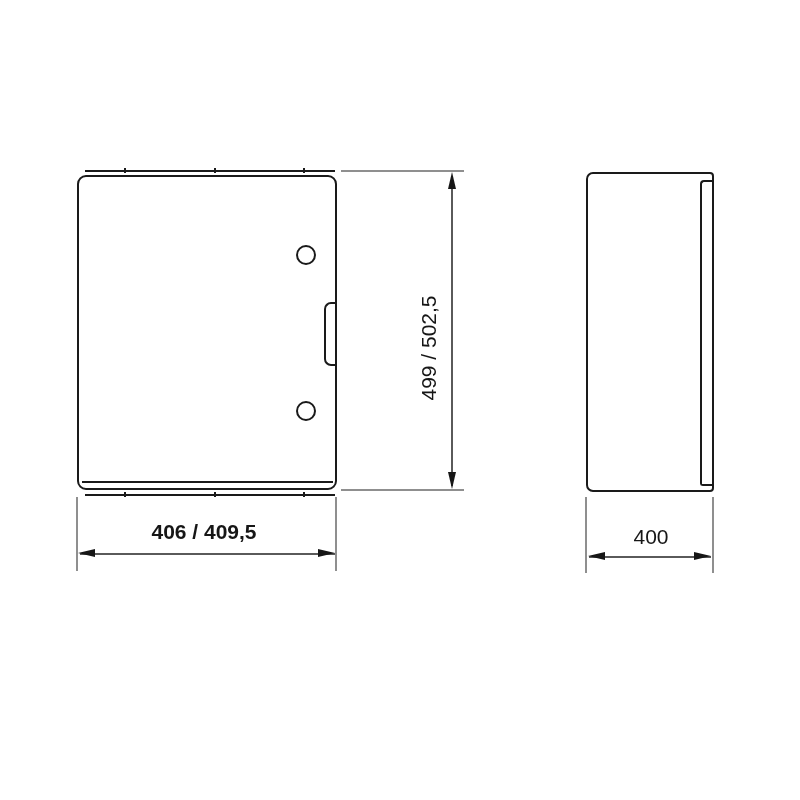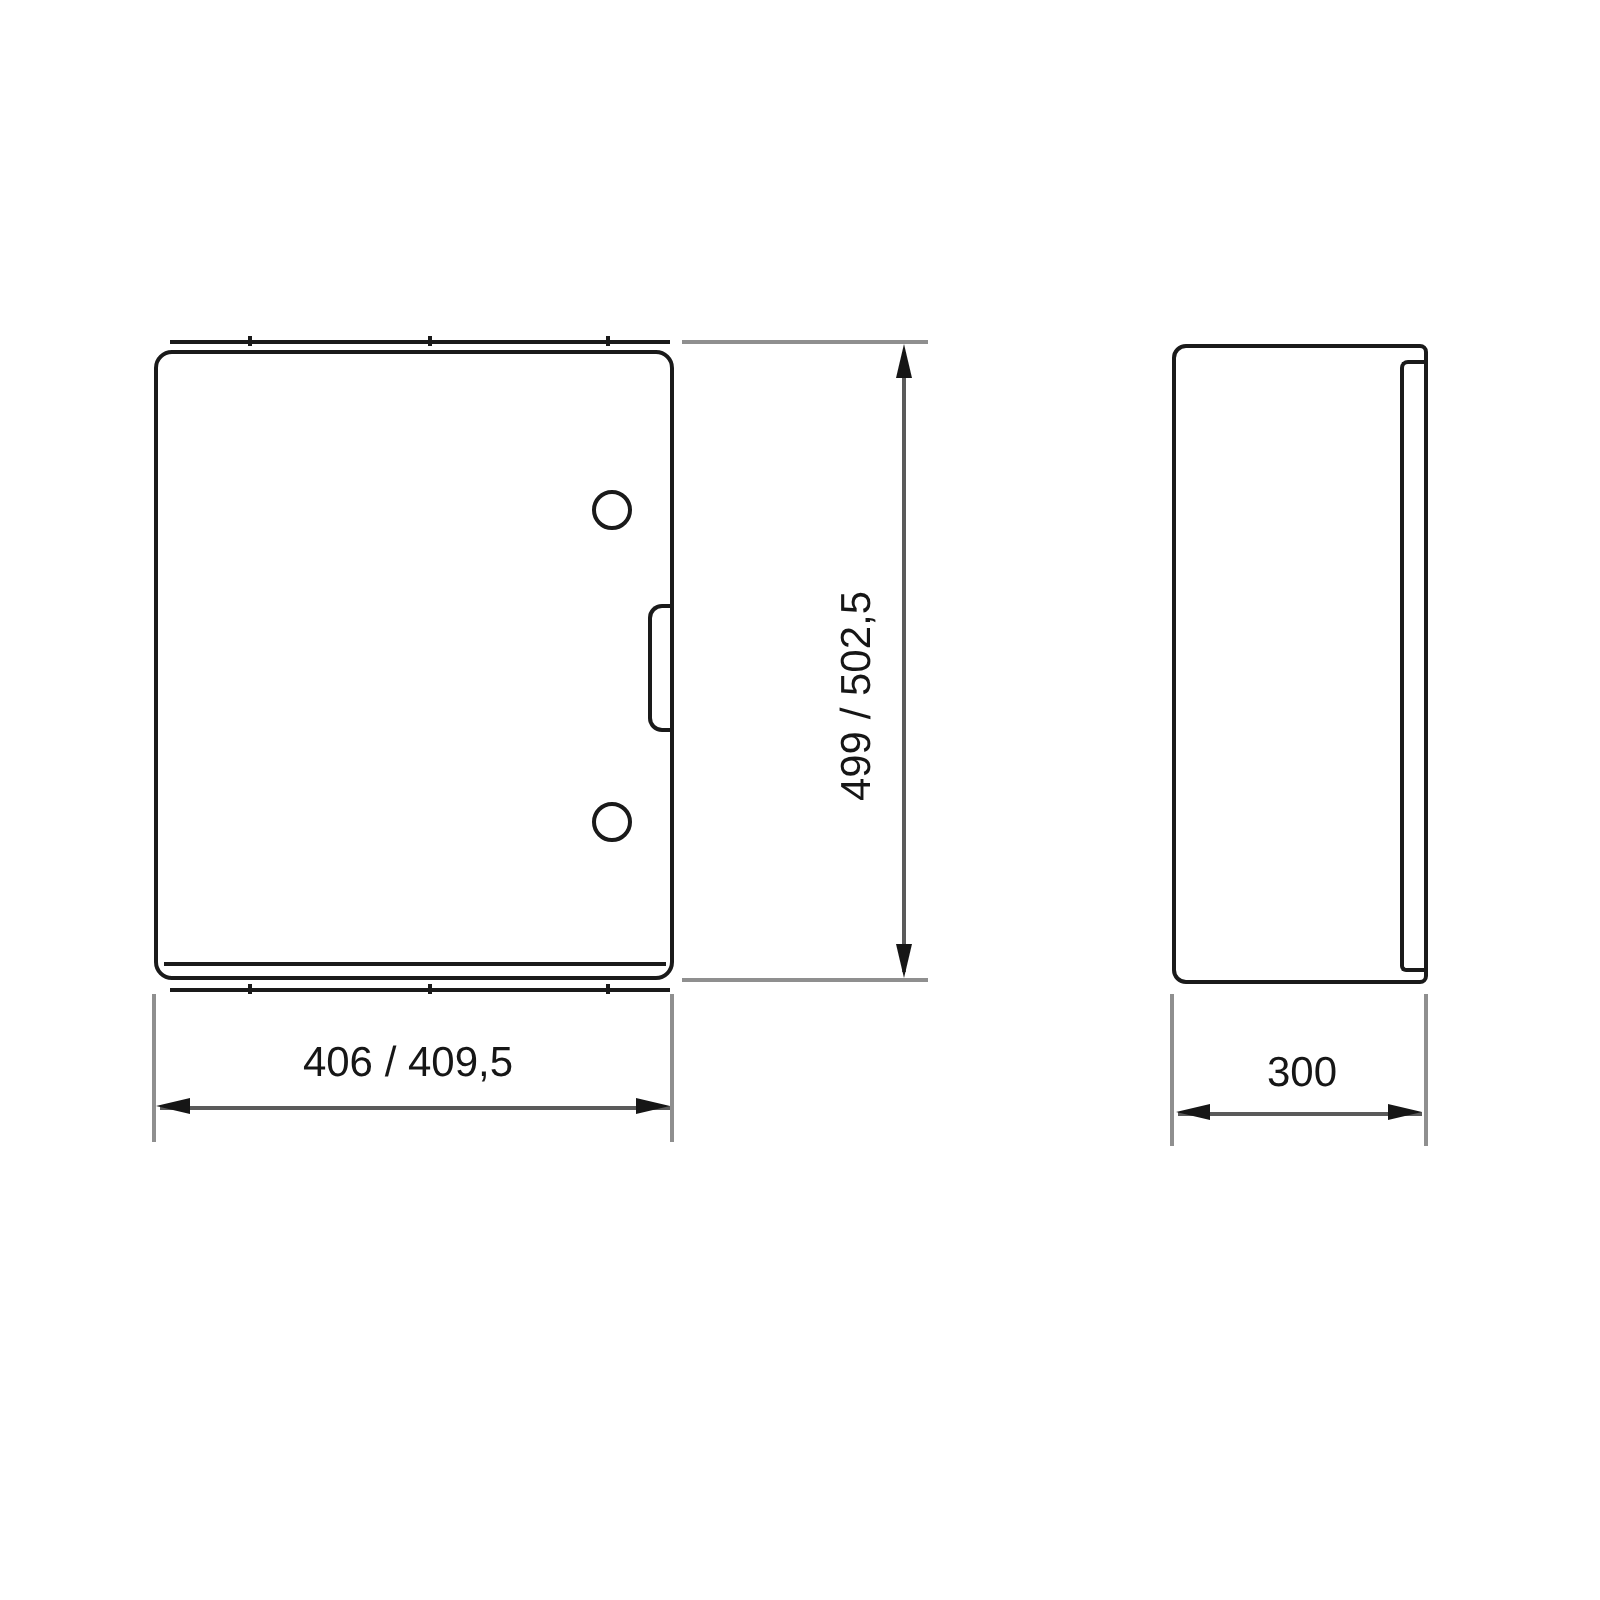--- a/index.html
+++ b/index.html
@@ -134,7 +134,7 @@
     <div class="dimline" style="left:80px; top:553px; width:255px; height:2px;"></div>
     <div class="arrow arrow-left" style="left:78px; top:549px;"></div>
     <div class="arrow arrow-right" style="left:318px; top:549px;"></div>
-    <div class="dim-label" style="left:119px; top:519px; width:170px;">406 / 409,5</div>
+    <div class="dim-label" style="left:119px; top:519px; width:170px;font-weight:bold;">406 / 409,5</div>
   </div>
 
   <div>

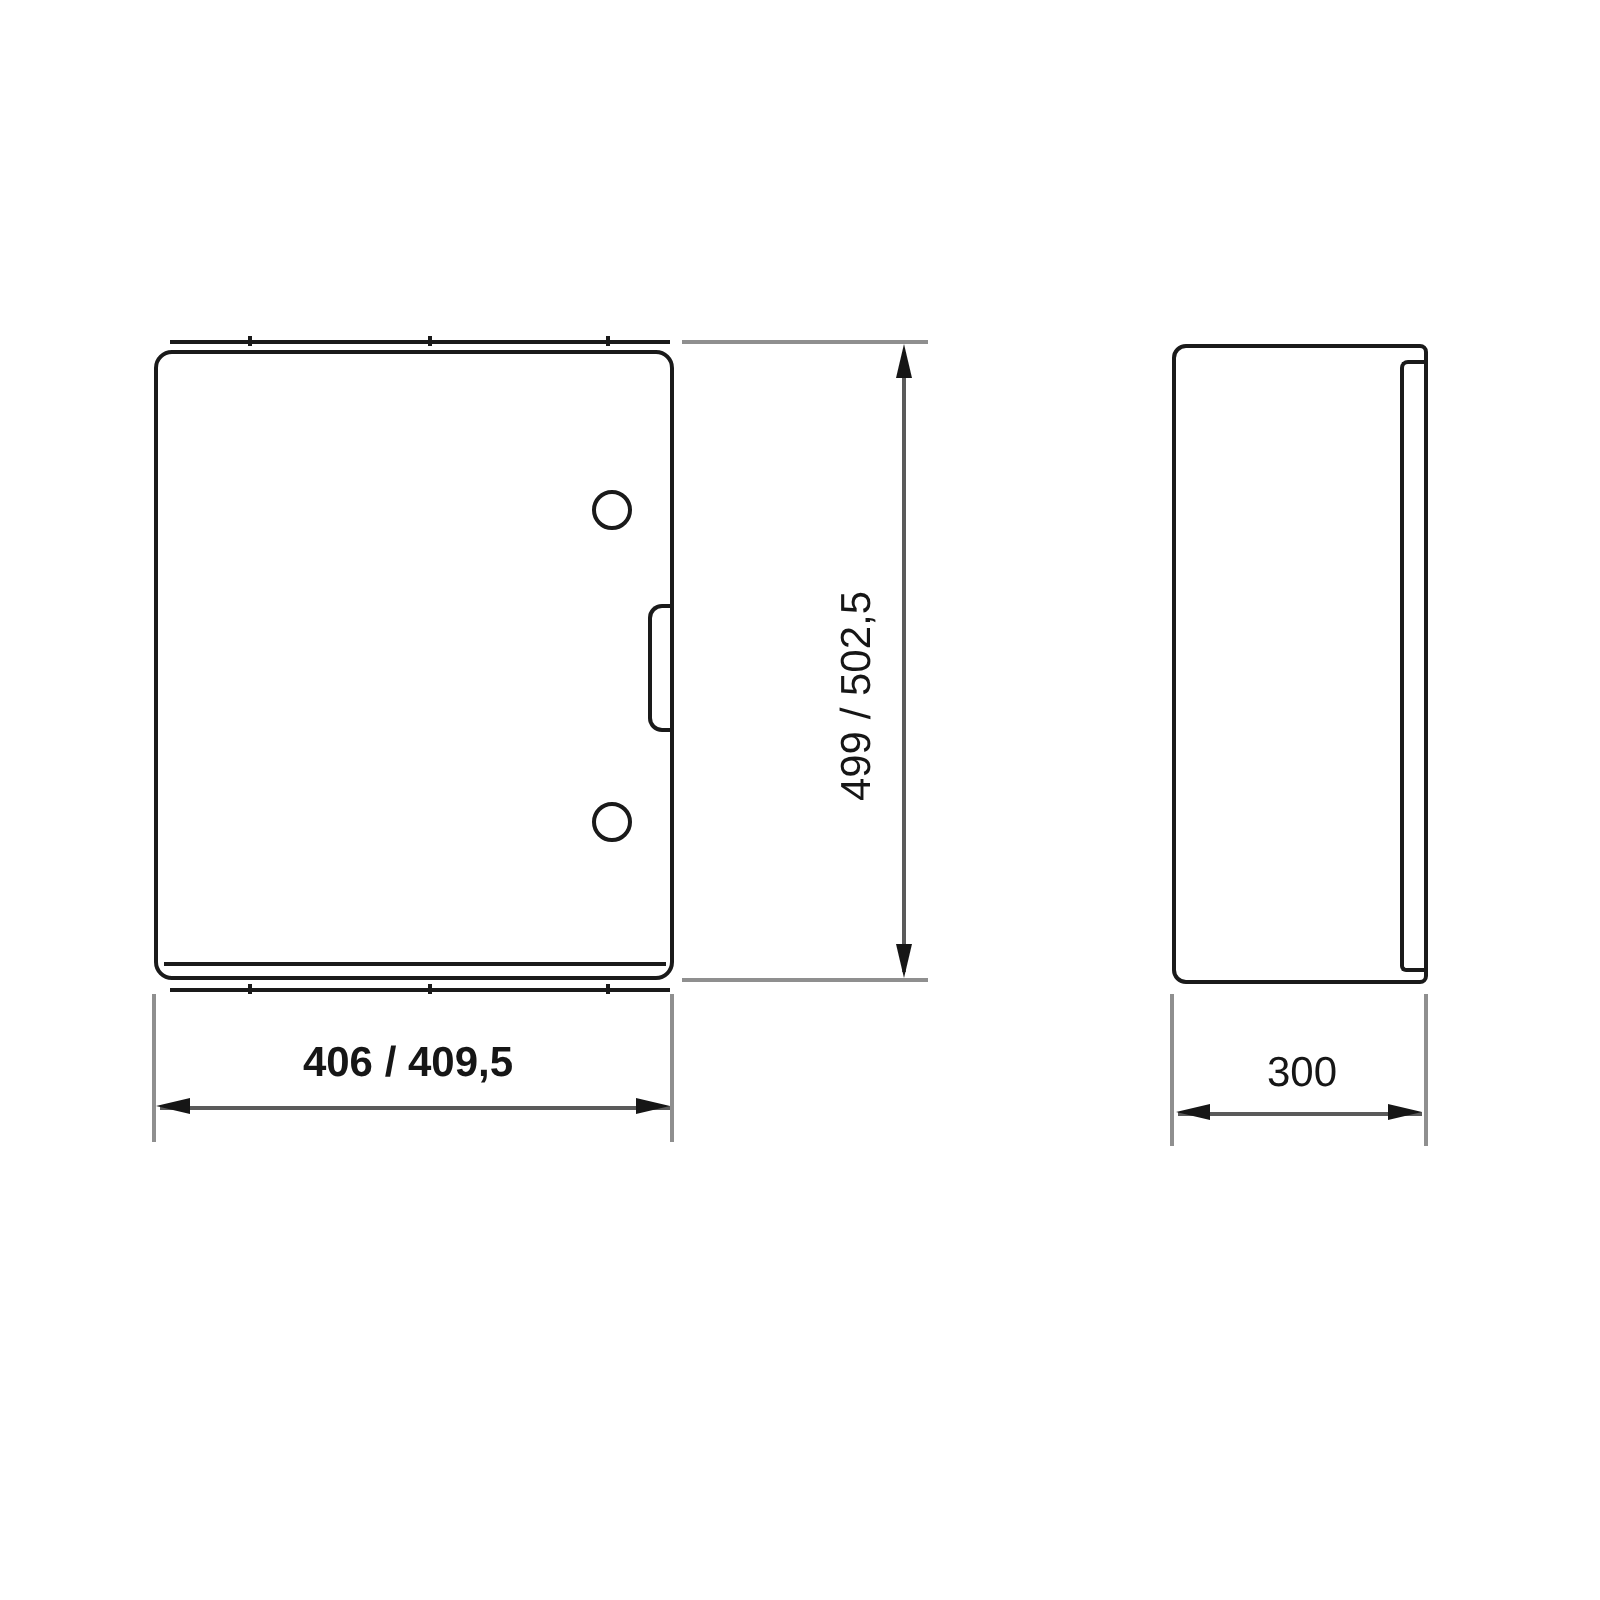--- a/index.html
+++ b/index.html
@@ -148,7 +148,7 @@
     <div class="dimline" style="left:589px; top:556px; width:122px; height:2px;"></div>
     <div class="arrow arrow-left" style="left:588px; top:552px;"></div>
     <div class="arrow arrow-right" style="left:694px; top:552px;"></div>
-    <div class="dim-label" style="left:591px; top:524px; width:120px;">300</div>
+    <div class="dim-label" style="left:591px; top:524px; width:120px;">400</div>
   </div>
 
 </div>

